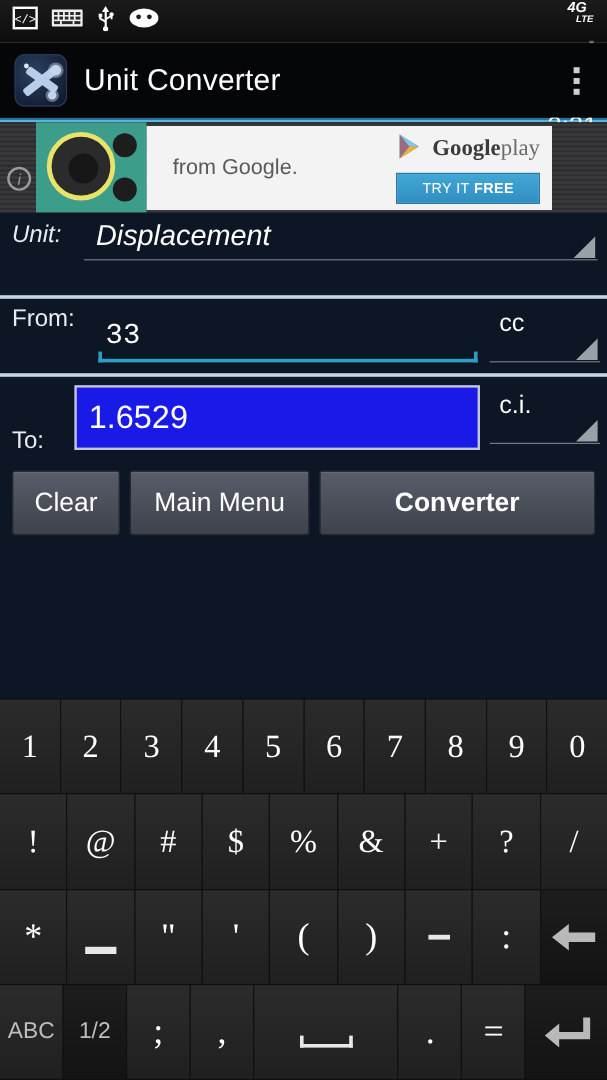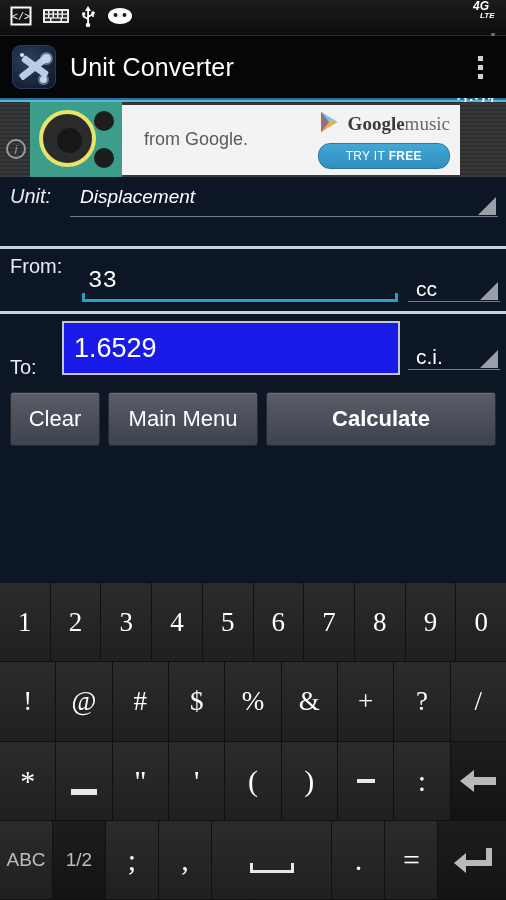--- a/index.html
+++ b/index.html
@@ -359,7 +359,7 @@
                 <path d="M3 2 L11 12 L3 22 Z" fill="#cf4f42" opacity=".55"></path>
               </svg>
           </span>
-          <span class="gp-text"><b>Google</b><span>music</span></span>
+          <span class="gp-text"><b>Google</b><span>play</span></span>
         </div>
         <div class="try-btn">
           <em>TRY IT</em>

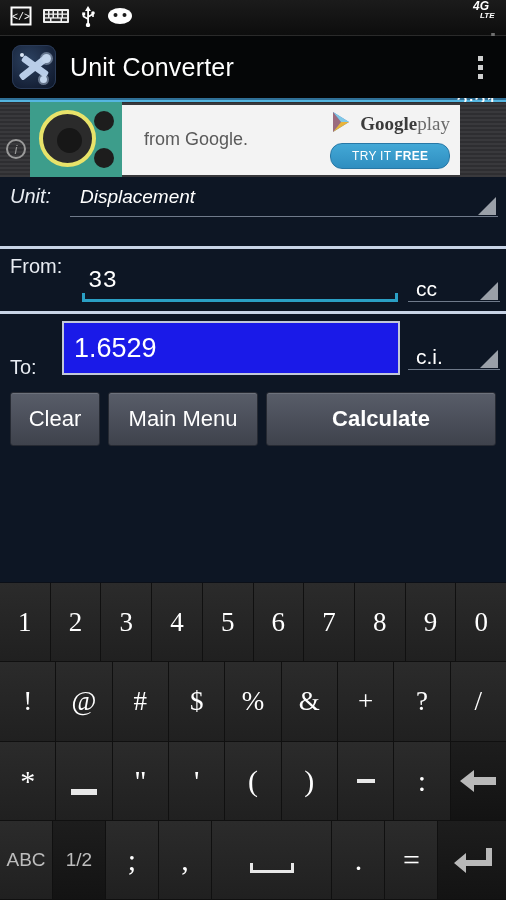--- a/index.html
+++ b/index.html
@@ -110,7 +110,7 @@
   .gp-text span { color: #6a6a6a; font-weight: 400; }
   .try-btn {
     margin-top: 5px; background: linear-gradient(#43a8d6, #2f8ec0);
-    border-radius: 12px; color: #fff; font-size: 12px; font-weight: 700;
+    border-radius: 0; color: #fff; font-size: 12px; font-weight: 700;
     padding: 5px 12px; letter-spacing: .3px;
     border: 1px solid #2878a6;
   }

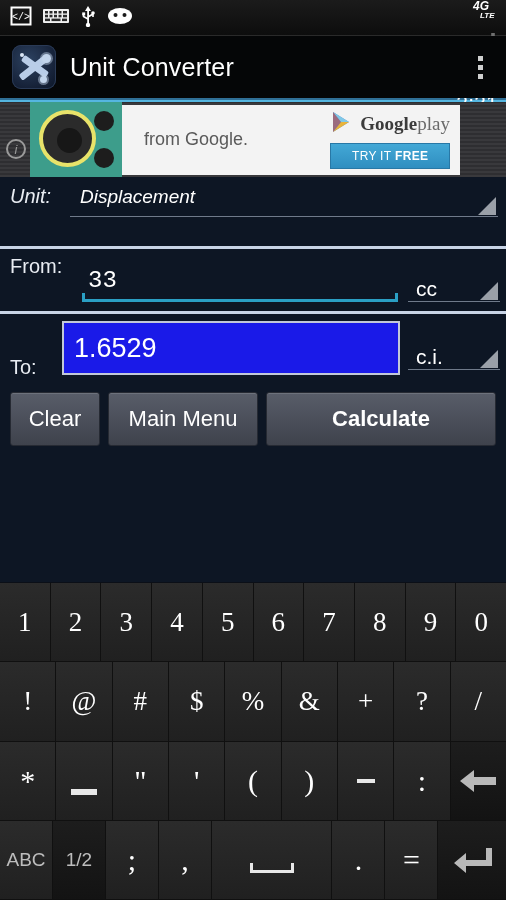--- a/index.html
+++ b/index.html
@@ -133,7 +133,7 @@
     border-bottom: 1px solid #6f7a8a; height: 40px;
     display: flex; align-items: center;
   }
-  .spinner-val { color: #fff; font-size: 19px; padding-left: 10px; }
+  .spinner-val { color: #fff; font-size: 24px; padding-left: 10px; }
   .spinner-arrow {
     position: absolute; right: 2px; bottom: 1px;
     width: 0; height: 0;

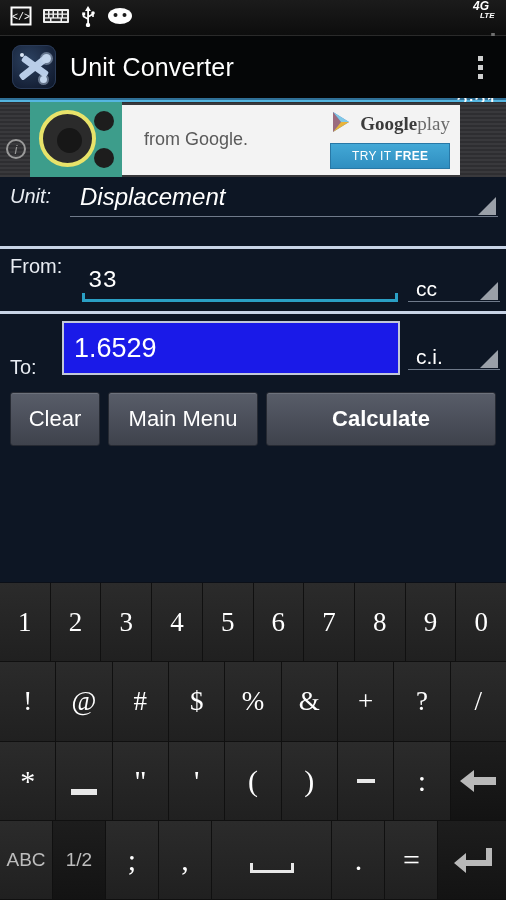--- a/index.html
+++ b/index.html
@@ -159,7 +159,7 @@
   .input-underline:after { right: 0; }
   .side-spinner {
     width: 92px; flex: none; position: relative; height: 44px;
-    border-bottom: 1px solid #6f7a8a; display: flex; align-items: flex-end;
+    border-bottom: 1px solid #6f7a8a; display: flex; align-items: flex-start;
     margin-right: 6px;
   }
   .side-spinner .spinner-val { font-size: 21px; padding-left: 8px; }

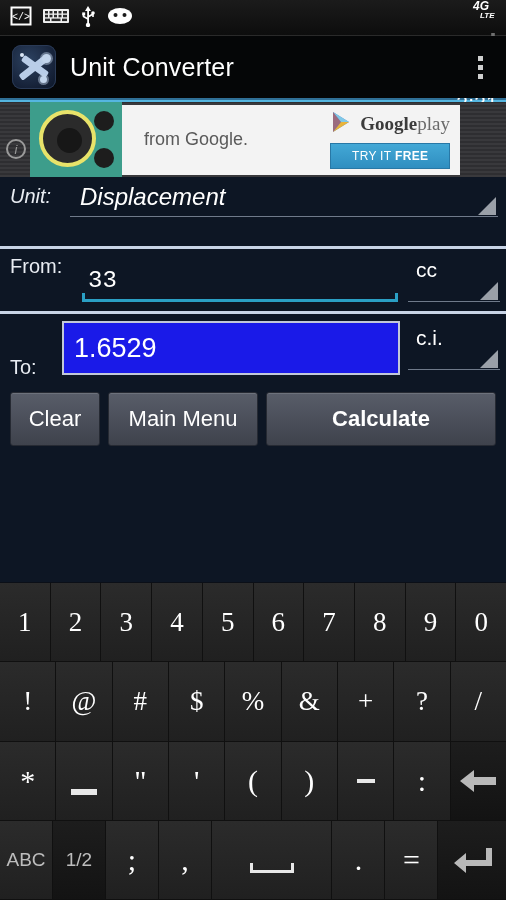--- a/index.html
+++ b/index.html
@@ -407,7 +407,7 @@
     <div class="btnbar">
       <div class="btn btn-clear">Clear</div>
       <div class="btn btn-main">Main Menu</div>
-      <div class="btn btn-calc">Calculate</div>
+      <div class="btn btn-calc">Converter</div>
     </div>
   </div>
 

